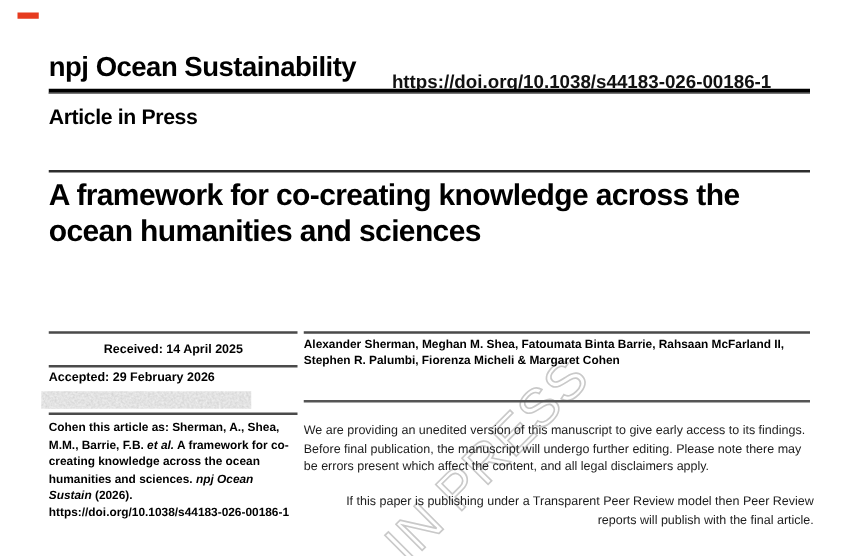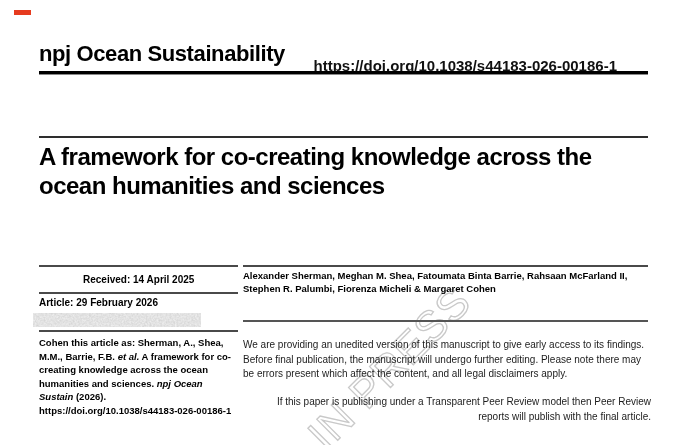--- a/index.html
+++ b/index.html
@@ -121,6 +121,7 @@
 
     <div class="rule-thick abs"></div>
 
+    <div class="article-status abs">Article in Press</div>
 
     <div class="rule-title abs"></div>
 

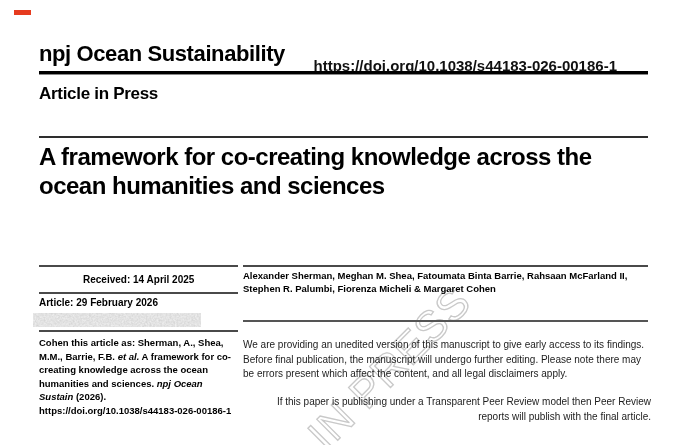--- a/index.html
+++ b/index.html
@@ -137,7 +137,7 @@
     <div class="rule-left rule-l2 abs"></div>
 
     <div class="date-row accepted-row abs">
-      <span>Article:</span>
+      <span>Accepted:</span>
       <span>29 February 2026</span>
     </div>
 

